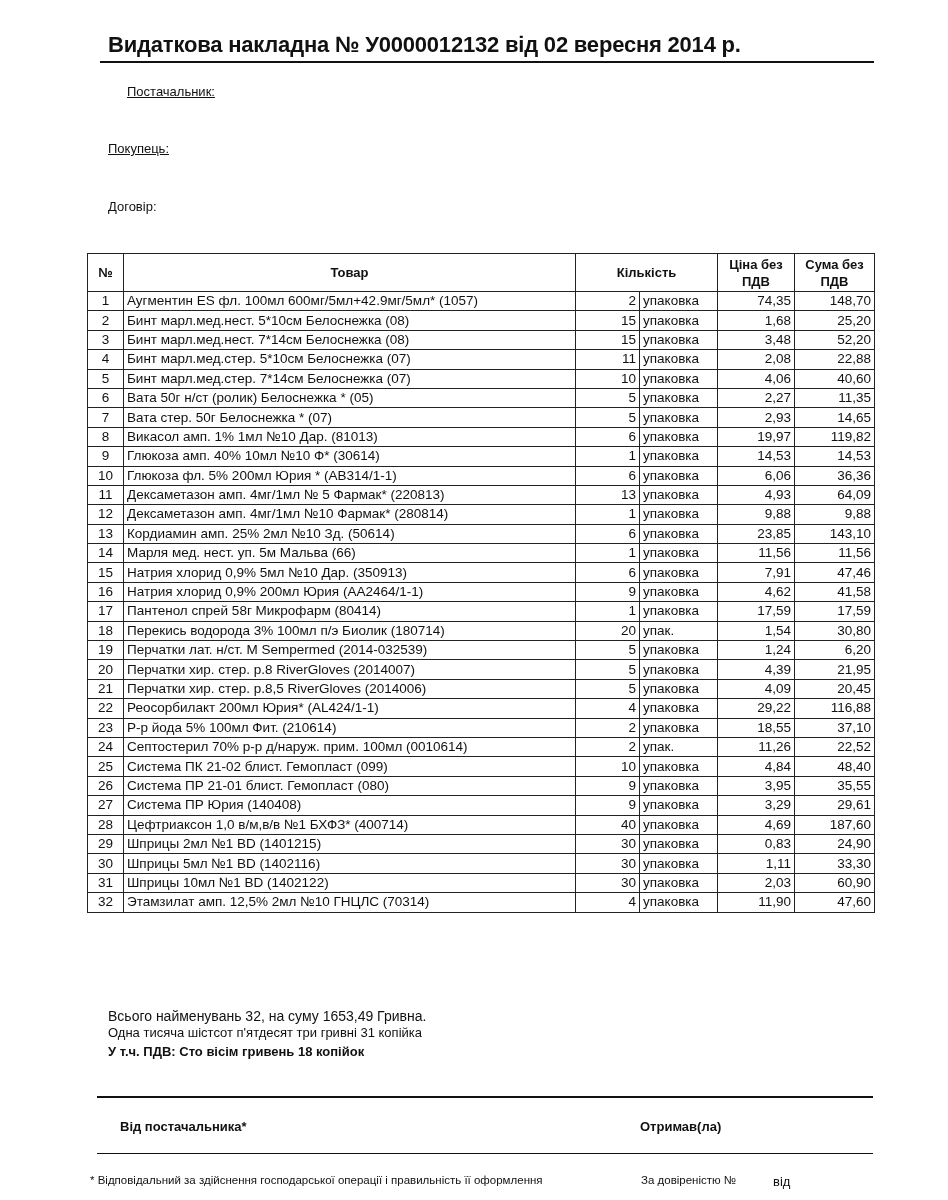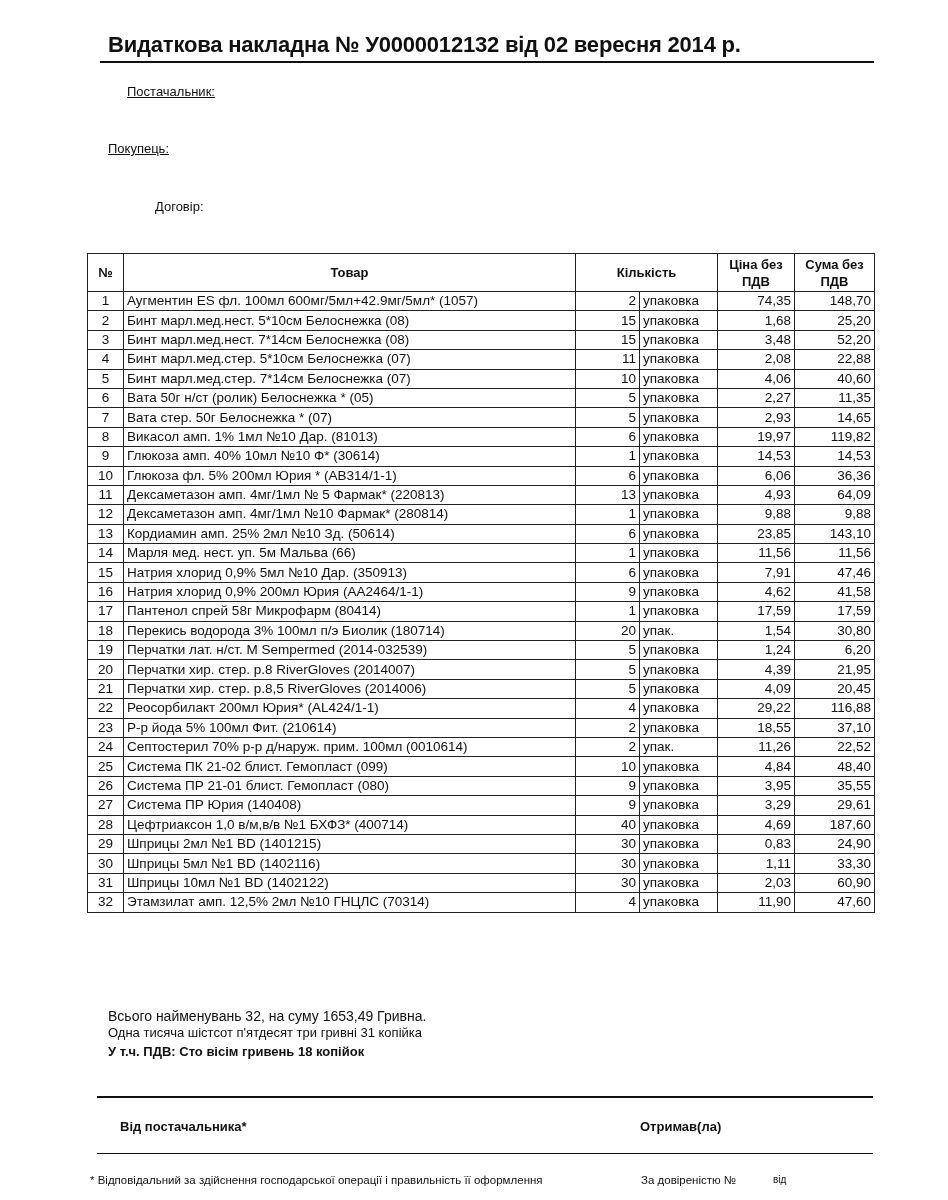--- a/index.html
+++ b/index.html
@@ -35,7 +35,7 @@
 
 <div class="label u" style="top:84px;margin-left:19px;">Постачальник:</div>
 <div class="label u" style="top:141px;">Покупець:</div>
-<div class="label" style="top:199px;margin-left:47px;">Договір:</div>
+<div class="label" style="top:199px;">Договір:</div>
 
 <table class="items">
   <colgroup>

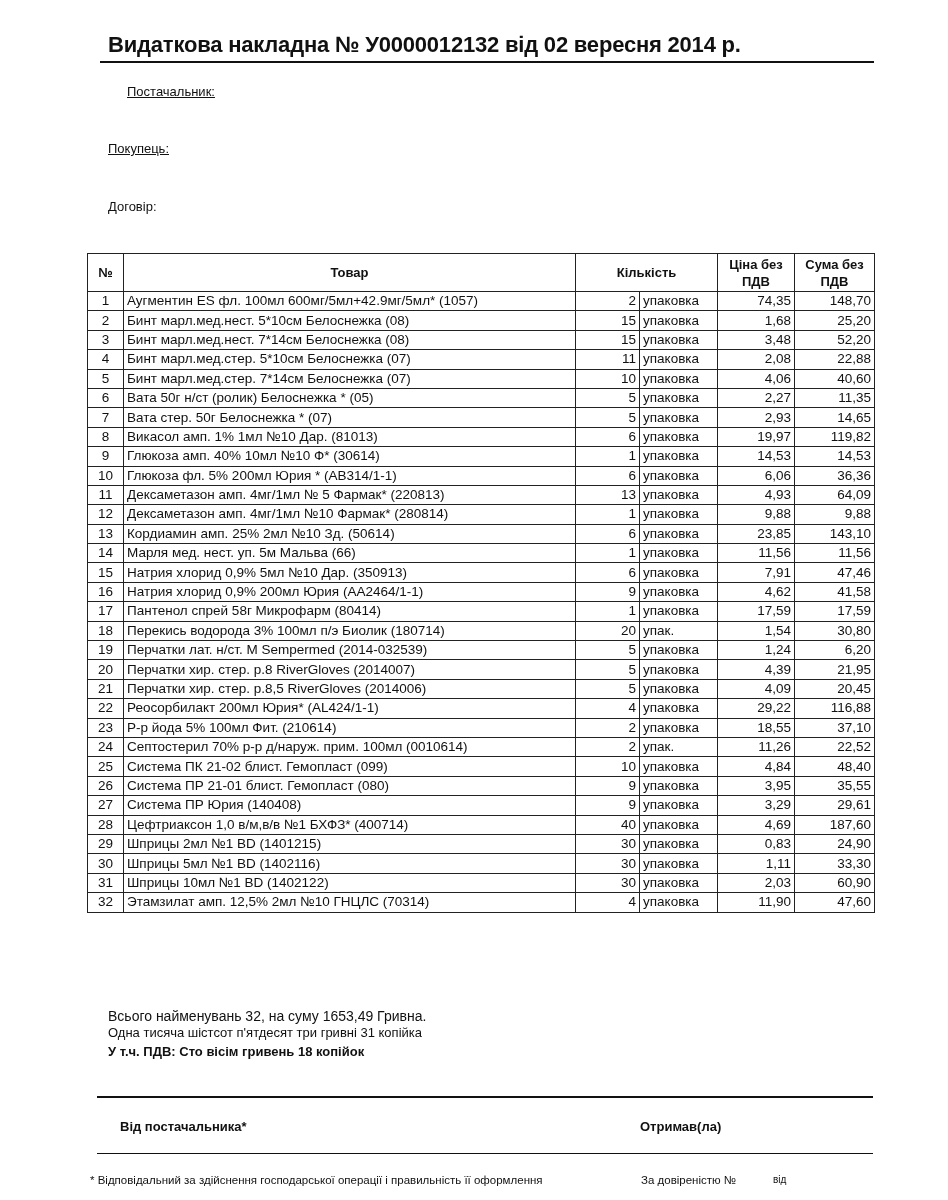--- a/index.html
+++ b/index.html
@@ -25,7 +25,7 @@
   .sig-right { position:absolute; left:640px; top:1119px; font-size:13px; font-weight:bold; }
   .foot-left { position:absolute; left:90px; top:1174px; font-size:11.5px; }
   .foot-right { position:absolute; left:641px; top:1174px; font-size:11.5px; }
-  .foot-from { position:absolute; left:773px; top:1174px; font-size:10px; }
+  .foot-from { position:absolute; left:773px; top:1174px; font-size:13px; }
 </style>
 </head>
 <body>

